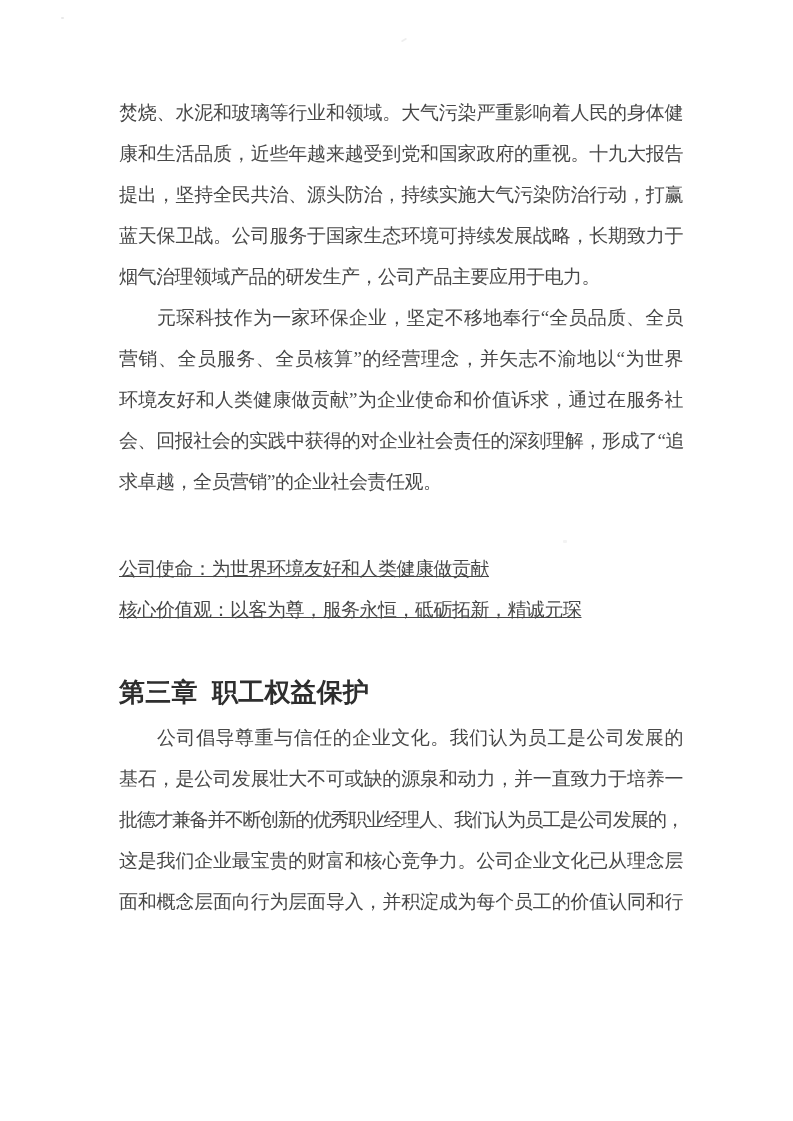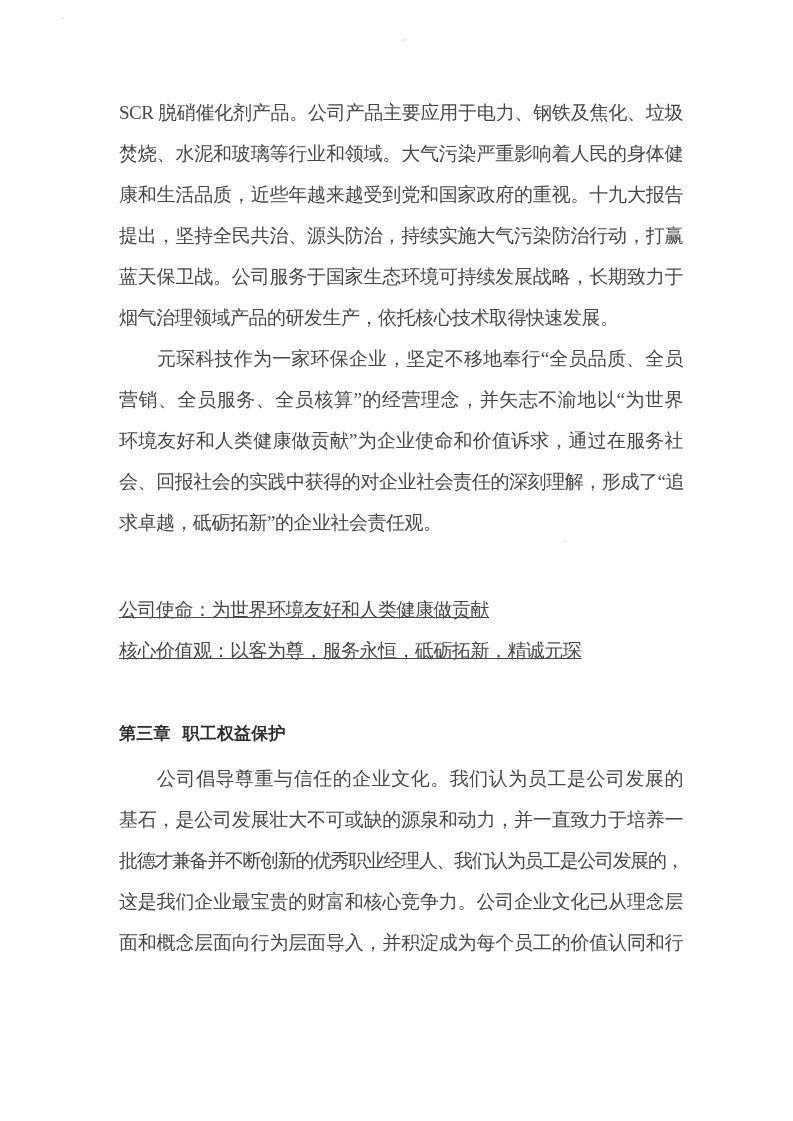--- a/index.html
+++ b/index.html
@@ -89,7 +89,6 @@
   <div class="doc">
 
     <div>
-      <div class="line">SCR 脱硝催化剂产品。公司产品主要应用于电力、钢铁及焦化、垃圾</div>
       <div class="line">焚烧、水泥和玻璃等行业和领域。大气污染严重影响着人民的身体健</div>
       <div class="line">康和生活品质，近些年越来越受到党和国家政府的重视。十九大报告</div>
       <div class="line">提出，坚持全民共治、源头防治，持续实施大气污染防治行动，打赢</div>

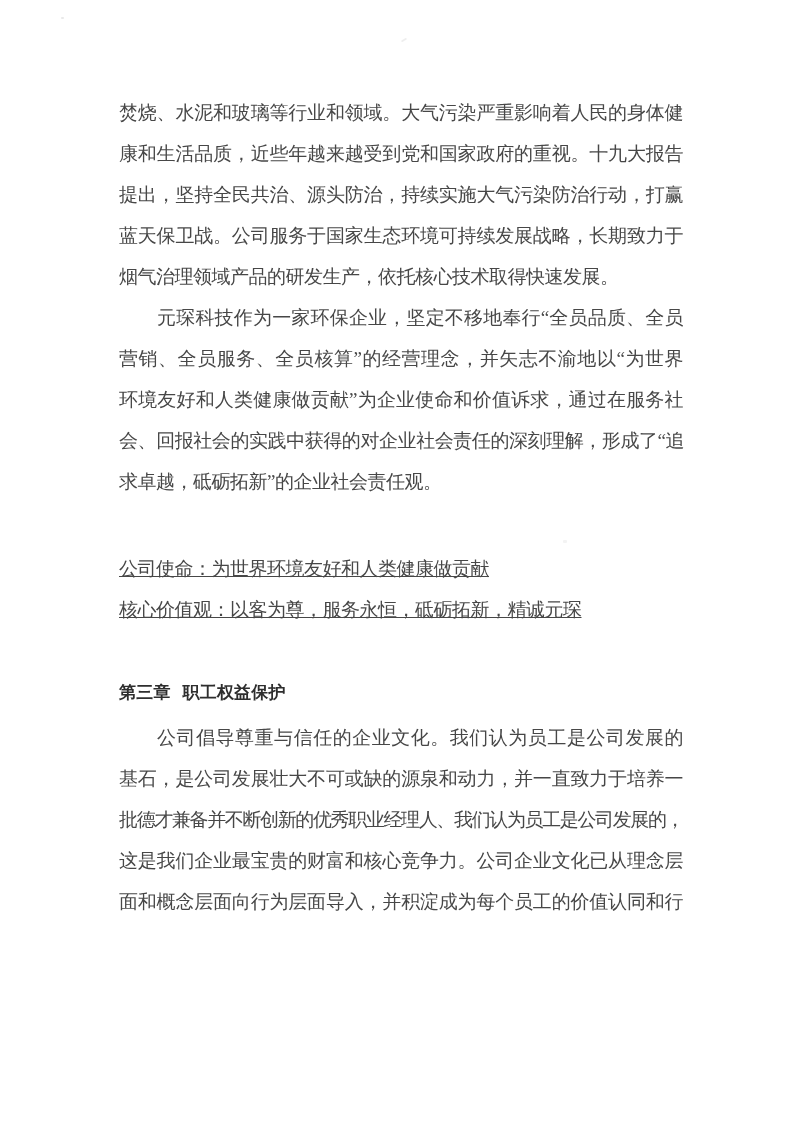--- a/index.html
+++ b/index.html
@@ -93,7 +93,7 @@
       <div class="line">康和生活品质，近些年越来越受到党和国家政府的重视。十九大报告</div>
       <div class="line">提出，坚持全民共治、源头防治，持续实施大气污染防治行动，打赢</div>
       <div class="line">蓝天保卫战。公司服务于国家生态环境可持续发展战略，长期致力于</div>
-      <div class="line endline">烟气治理领域产品的研发生产，依托核心技术取得快速发展。</div>
+      <div class="line endline">烟气治理领域产品的研发生产，公司产品主要应用于电力。</div>
     </div>
 
     <div>

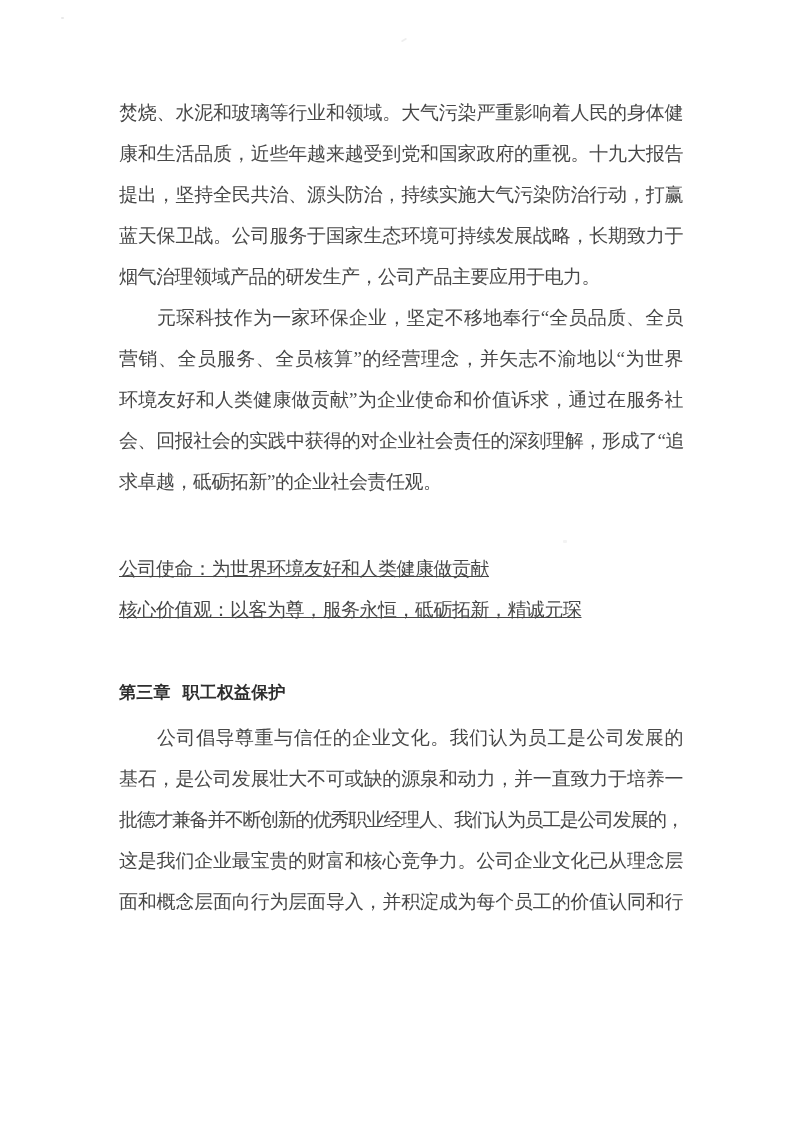--- a/index.html
+++ b/index.html
@@ -101,7 +101,7 @@
       <div class="line">营销、全员服务、全员核算”的经营理念，并矢志不渝地以“为世界</div>
       <div class="line">环境友好和人类健康做贡献”为企业使命和价值诉求，通过在服务社</div>
       <div class="line dense">会、回报社会的实践中获得的对企业社会责任的深刻理解，形成了“追</div>
-      <div class="line endline">求卓越，砥砺拓新”的企业社会责任观。</div>
+      <div class="line endline">求卓越，全员营销”的企业社会责任观。</div>
     </div>
 
     <div class="values-block">

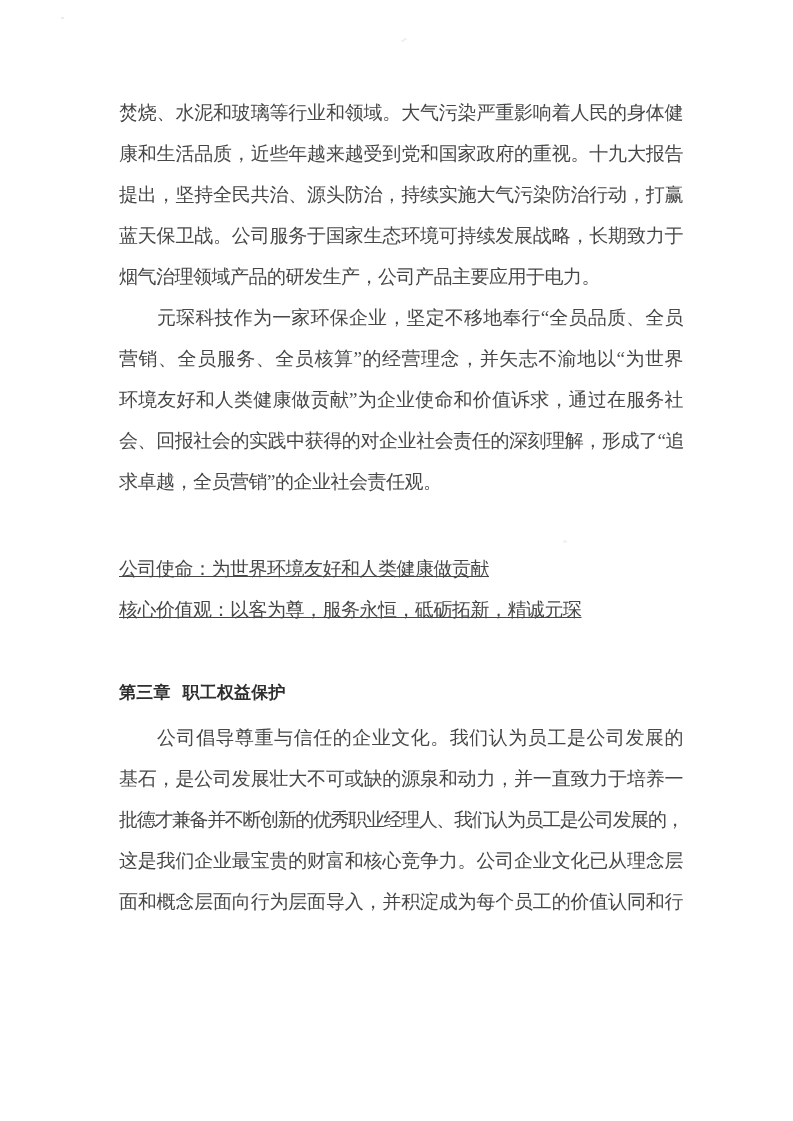--- a/index.html
+++ b/index.html
@@ -59,7 +59,7 @@
     margin-bottom: 4px;
     height: 41px;
     line-height: 41px;
-    font-size: 17px;
+    font-size: 26px;
     font-weight: bold;
     color: #2e2e2e;
     font-family: "Liberation Sans", "DejaVu Sans", sans-serif;

